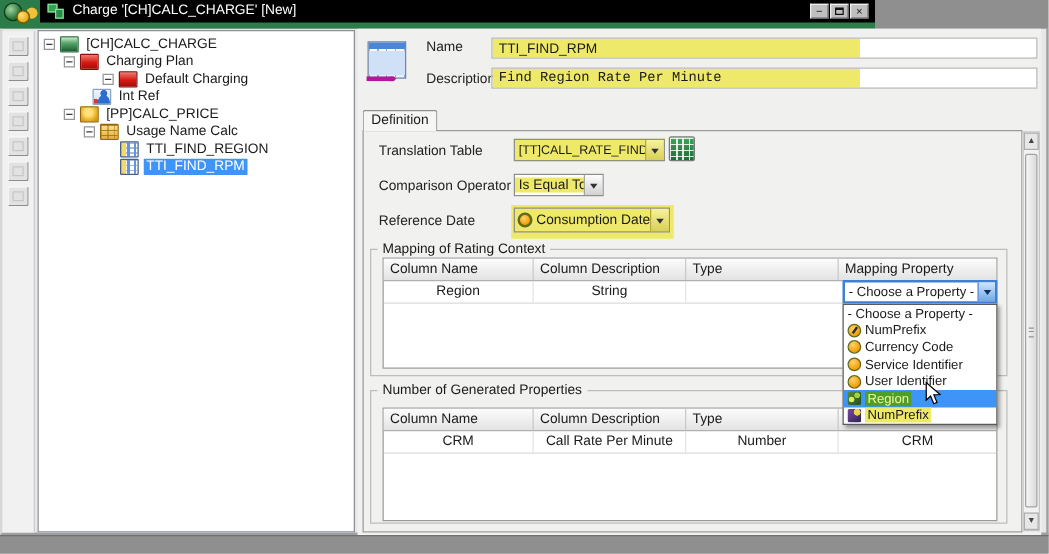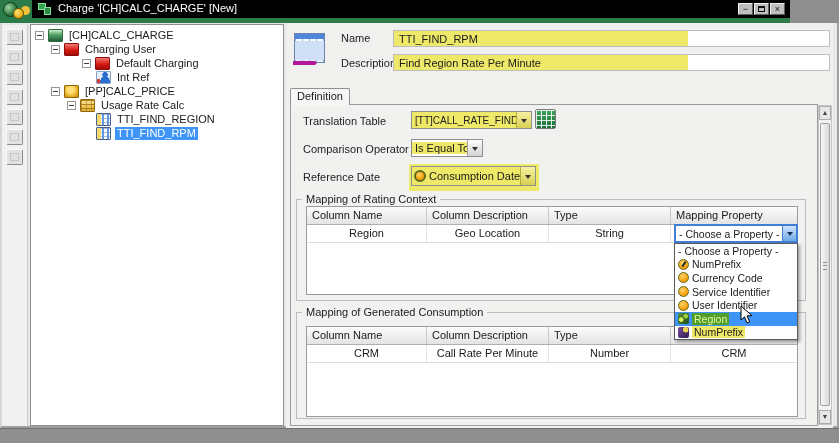--- a/index.html
+++ b/index.html
@@ -7,7 +7,7 @@
   #stage { position:relative; width:839px; height:443px; background:#8f8f8f; overflow:hidden; }
 
   
-  .titlebar { position:absolute; left:0; top:0; width:790px; height:23px; background:#2c7c4a; }
+  .titlebar { position:absolute; left:0; top:0; width:700px; height:23px; background:#2c7c4a; }
   .coins-icon { position:absolute; left:3px; top:1px; width:28px; height:20px; }
   .coins-icon .big { position:absolute; left:0; top:1px; width:15px; height:15px; border-radius:50%;
     background:radial-gradient(circle at 35% 35%, #9fd49f, #2e7a3e 60%, #14441f); border:1px solid #0f3a1a; }

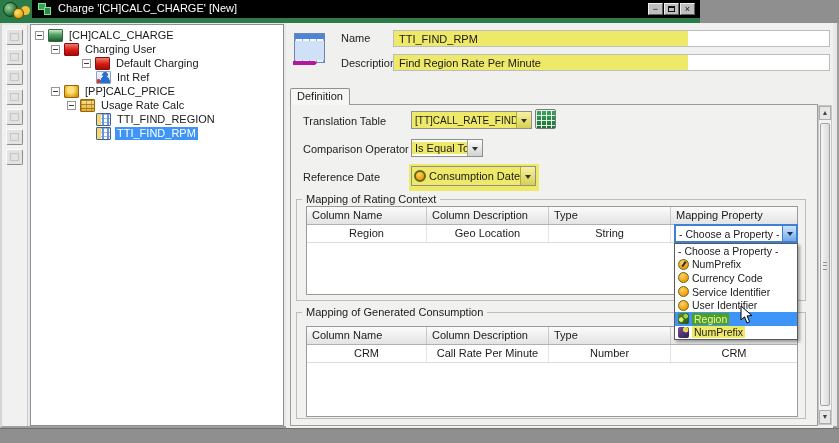--- a/index.html
+++ b/index.html
@@ -200,7 +200,7 @@
     <div class="tree-row" style="padding-left:20px">
       <span class="expander"></span>
       <span class="tree-icon red-box"></span>
-      <span class="tree-label">Charging User</span>
+      <span class="tree-label">Charging Plan</span>
     </div>
     <div class="tree-row" style="padding-left:51px">
       <span class="expander"></span>

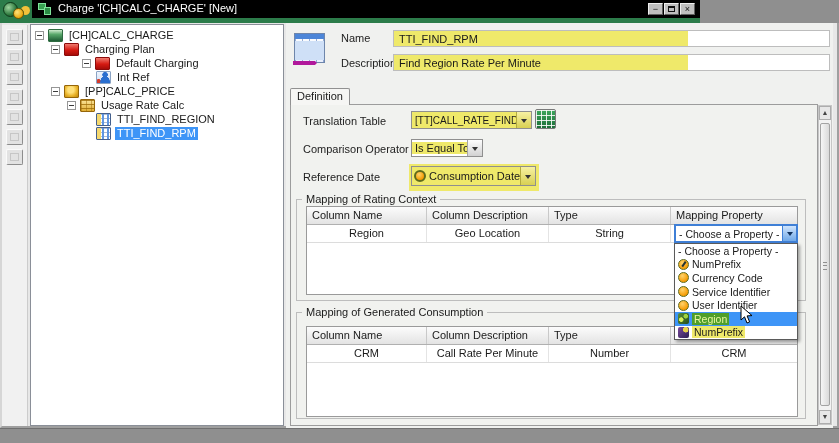--- a/index.html
+++ b/index.html
@@ -237,7 +237,7 @@
   <span class="field-label" style="left:341px; top:32px;">Name</span>
   <div class="text-input" style="left:393px; top:30px;">TTI_FIND_RPM</div>
   <span class="field-label" style="left:341px; top:57px;">Description</span>
-  <div class="text-input" style="left:393px; top:54px;">Find Region Rate Per Minute</div>
+  <div class="text-input" style="left:393px; top:54px;font-family:Liberation Mono, monospace;">Find Region Rate Per Minute</div>
 
   <div class="tab">Definition</div>
   <div class="content-area"></div>

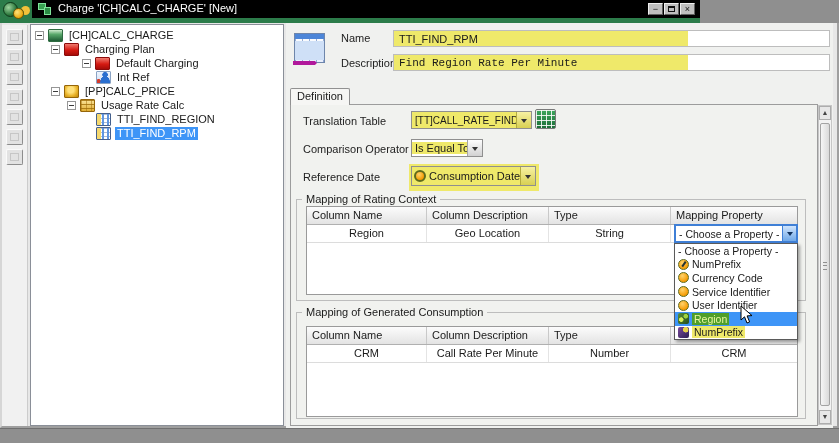--- a/index.html
+++ b/index.html
@@ -207,7 +207,7 @@
       <span class="tree-icon red-box"></span>
       <span class="tree-label">Default Charging</span>
     </div>
-    <div class="tree-row" style="padding-left:65px">
+    <div class="tree-row" style="padding-left:43px">
       <span class="tree-icon person-ic"></span>
       <span class="tree-label">Int Ref</span>
     </div>

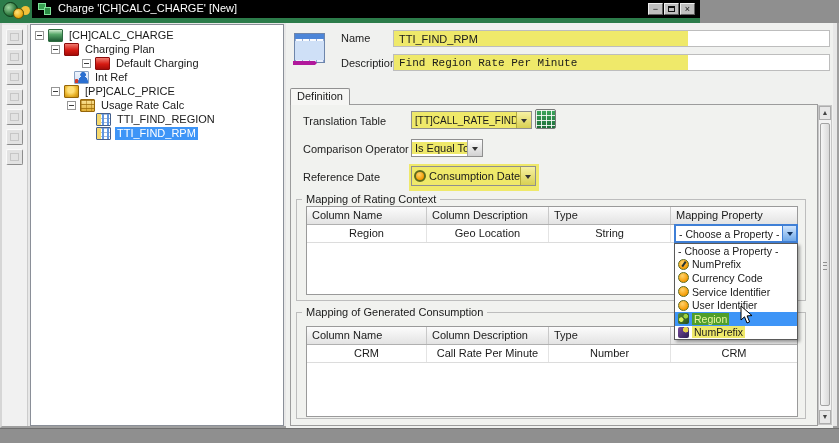--- a/index.html
+++ b/index.html
@@ -219,7 +219,7 @@
     <div class="tree-row" style="padding-left:36px">
       <span class="expander"></span>
       <span class="tree-icon gold-tables"></span>
-      <span class="tree-label">Usage Rate Calc</span>
+      <span class="tree-label">Usage Name Calc</span>
     </div>
     <div class="tree-row" style="padding-left:65px">
       <span class="tree-icon sheet-ic"></span>

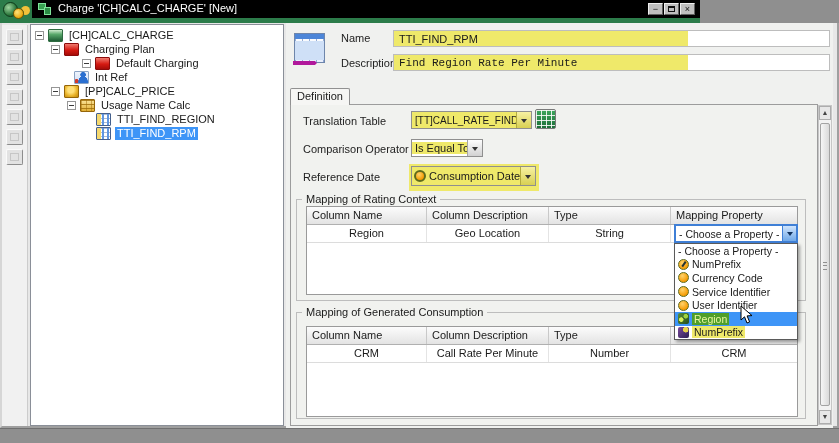--- a/index.html
+++ b/index.html
@@ -274,7 +274,6 @@
     </div>
     <div class="trow">
       <span class="td c1">Region</span>
-      <span class="td c2">Geo Location</span>
       <span class="td c3">String</span>
       <span class="td c4"></span>
     </div>

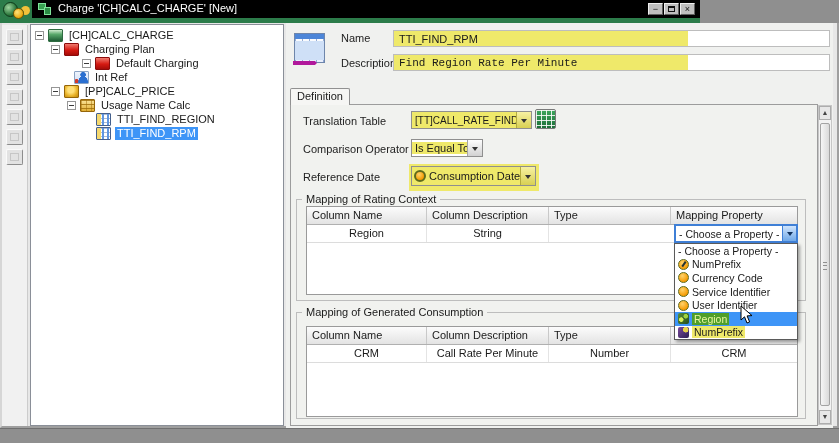--- a/index.html
+++ b/index.html
@@ -285,7 +285,7 @@
   </div>
 
   <div class="groupbox" style="left:296px; top:312px; width:510px; height:107px;"></div>
-  <span class="group-label" style="left:302px; top:306px;">Mapping of Generated Consumption</span>
+  <span class="group-label" style="left:302px; top:306px;">Number of Generated Properties</span>
   <div class="data-table" style="left:306px; top:326px; width:492px; height:91px;">
     <div class="thead">
       <span class="th c1">Column Name</span>

